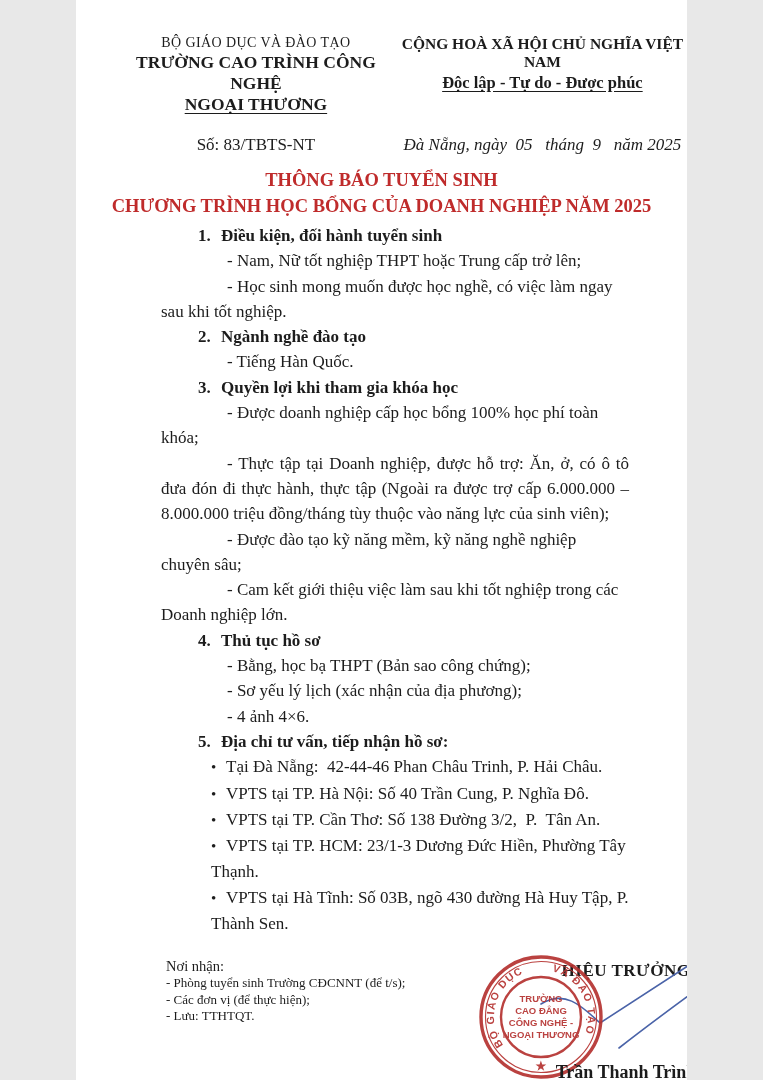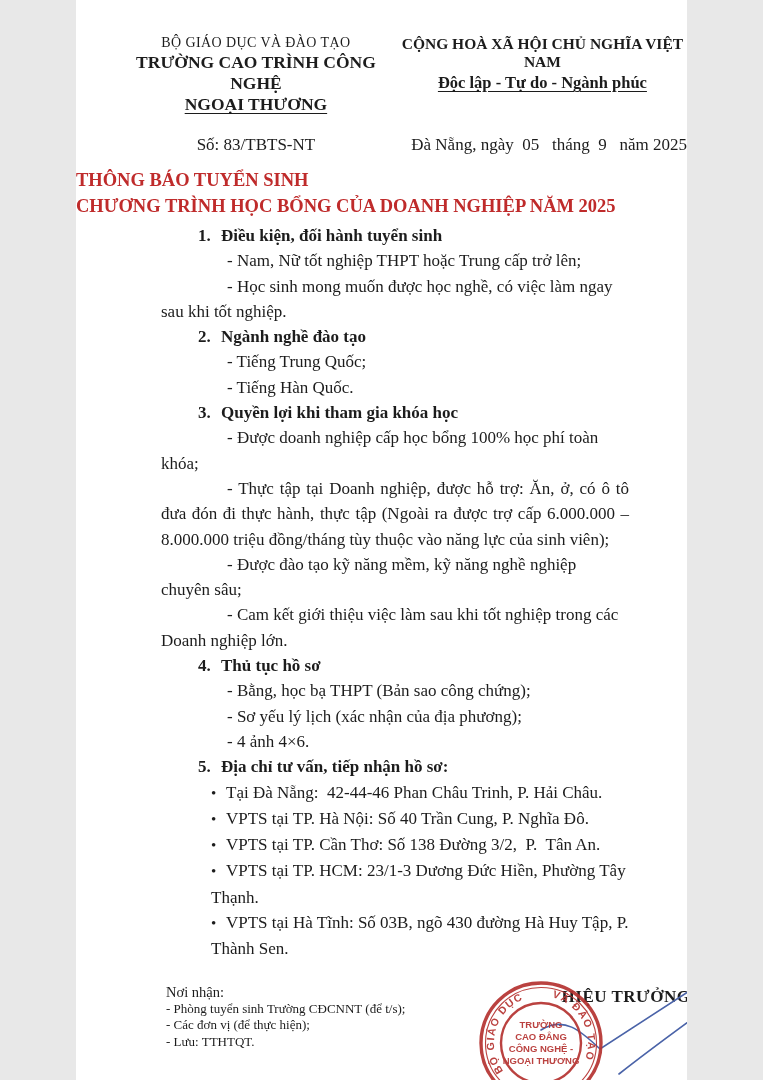--- a/index.html
+++ b/index.html
@@ -56,7 +56,7 @@
     </div>
     <div class="header-right">
       <div class="hr1">CỘNG HOÀ XÃ HỘI CHỦ NGHĨA VIỆT NAM</div>
-      <div class="hr2">Độc lập - Tự do - Ngành phúc</div>
+      <div class="hr2">Độc lập - Tự do - Được phúc</div>
     </div>
   </div>
 

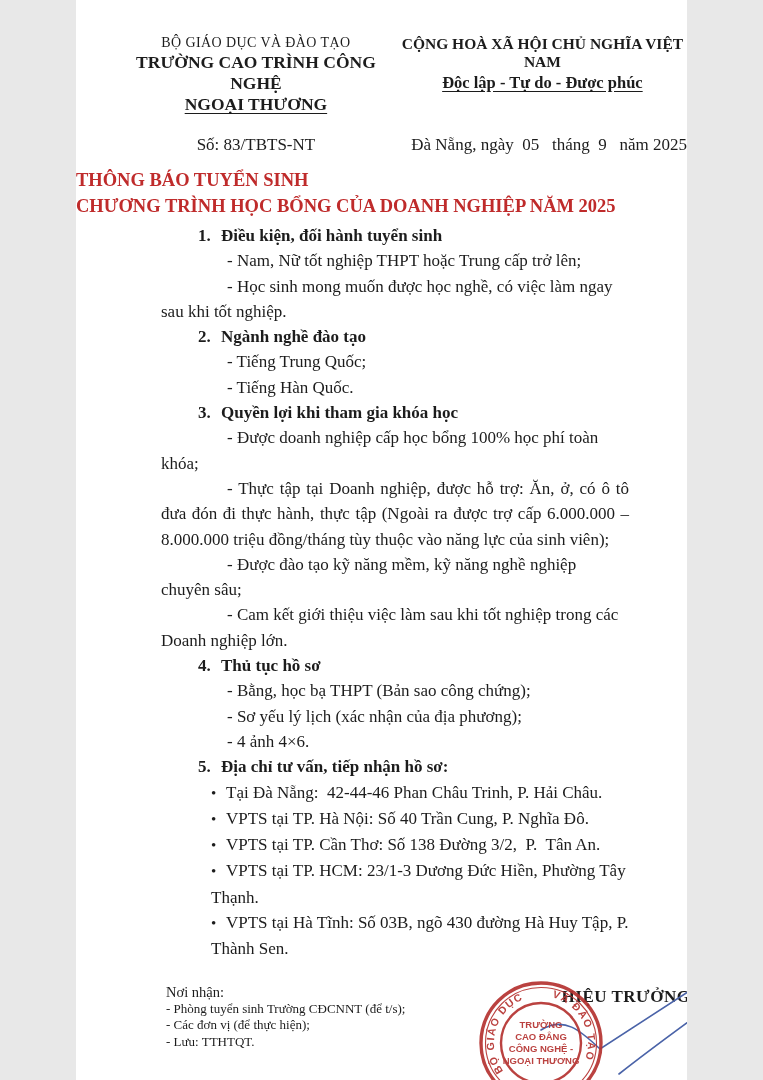--- a/index.html
+++ b/index.html
@@ -20,7 +20,7 @@
   
   .meta-row { display:flex; margin-top:20px; }
   .doc-number { width:310px; margin-left:50px; text-align:center; font-size:17px; white-space:pre-wrap; }
-  .place-date { width:345px; margin-left:12px; text-align:right; font-size:17px; white-space:pre-wrap; }
+  .place-date { width:345px; margin-left:12px; text-align:center; font-style:italic; font-size:17px; white-space:pre-wrap; }
   
   .title-block { text-align:left; margin-top:12px; font-weight:bold; font-size:18.5px; line-height:26px; color:#bf2b2b; }
   

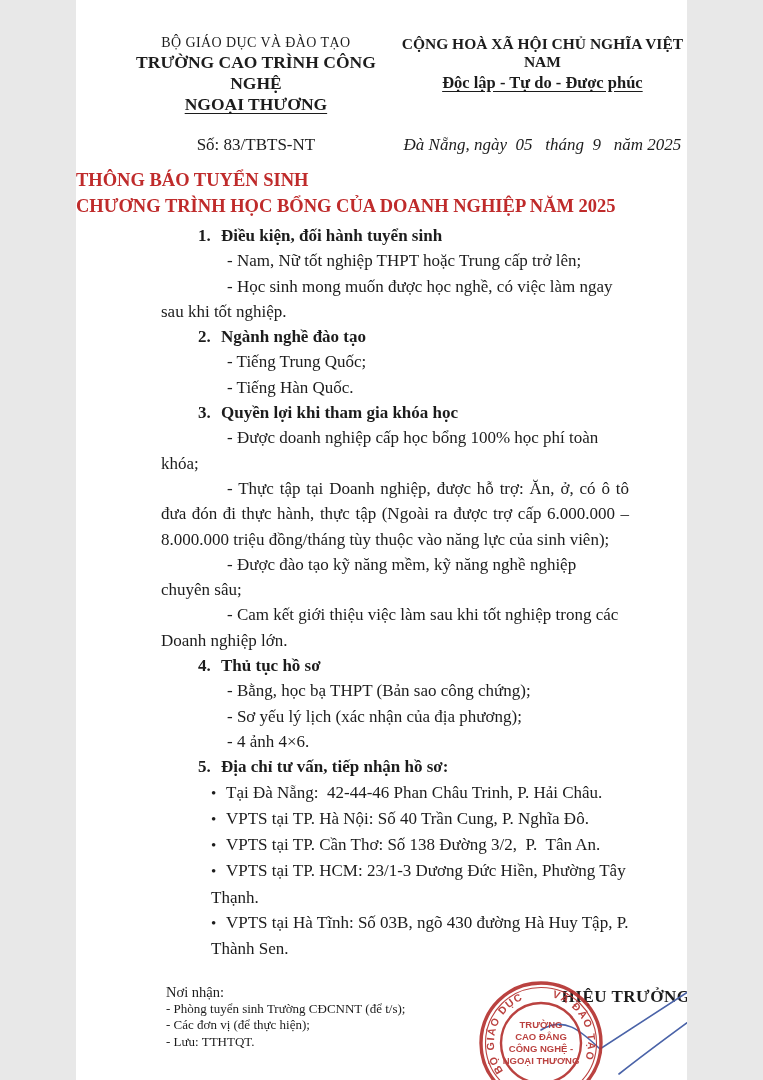--- a/index.html
+++ b/index.html
@@ -22,7 +22,7 @@
   .doc-number { width:310px; margin-left:50px; text-align:center; font-size:17px; white-space:pre-wrap; }
   .place-date { width:345px; margin-left:12px; text-align:center; font-style:italic; font-size:17px; white-space:pre-wrap; }
   
-  .title-block { text-align:left; margin-top:12px; font-weight:bold; font-size:18.5px; line-height:26px; color:#bf2b2b; }
+  .title-block { text-align:center; margin-top:12px; font-weight:bold; font-size:18.5px; line-height:26px; color:#bf2b2b; }
   
   .body { margin:4px 58px 0 85px; font-size:17px; line-height:25.3px; }
   .sec-heading { font-weight:bold; padding-left:37px; }

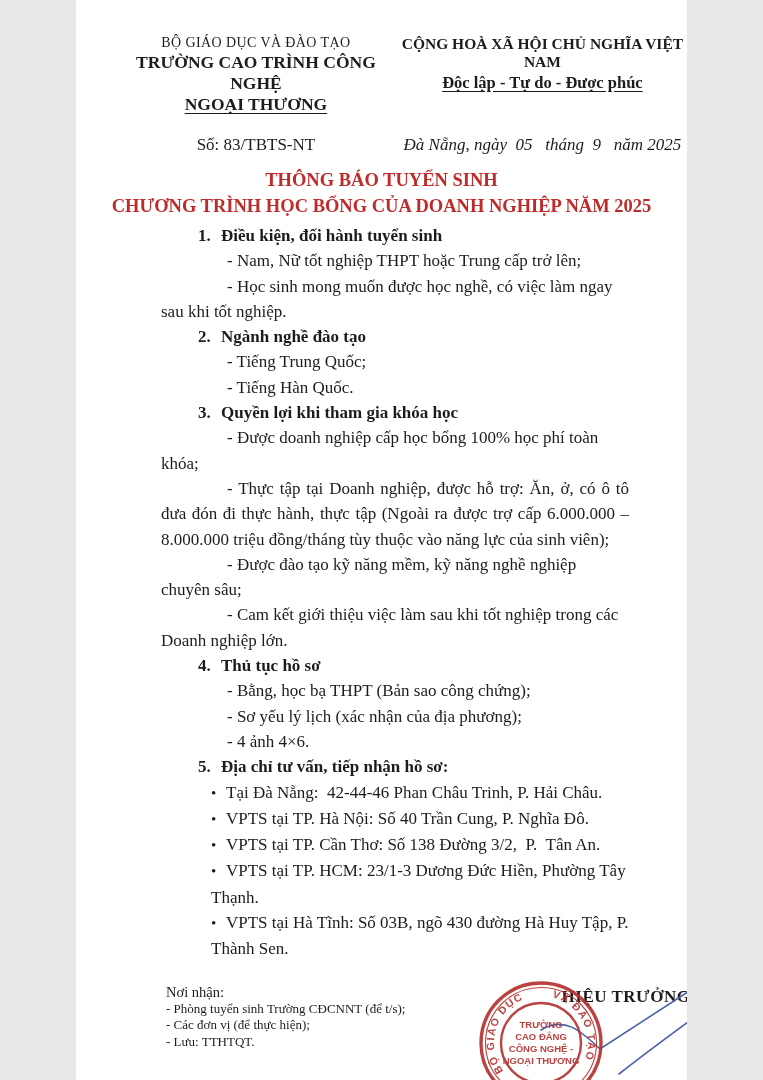--- a/index.html
+++ b/index.html
@@ -84,7 +84,6 @@
       <div class="sec-heading">
         <span class="sec-num">2.</span><span>Ngành nghề đào tạo</span>
       </div>
-      <div class="line dash">- Tiếng Trung Quốc;</div>
       <div class="line dash">- Tiếng Hàn Quốc.</div>
     </div>
 

